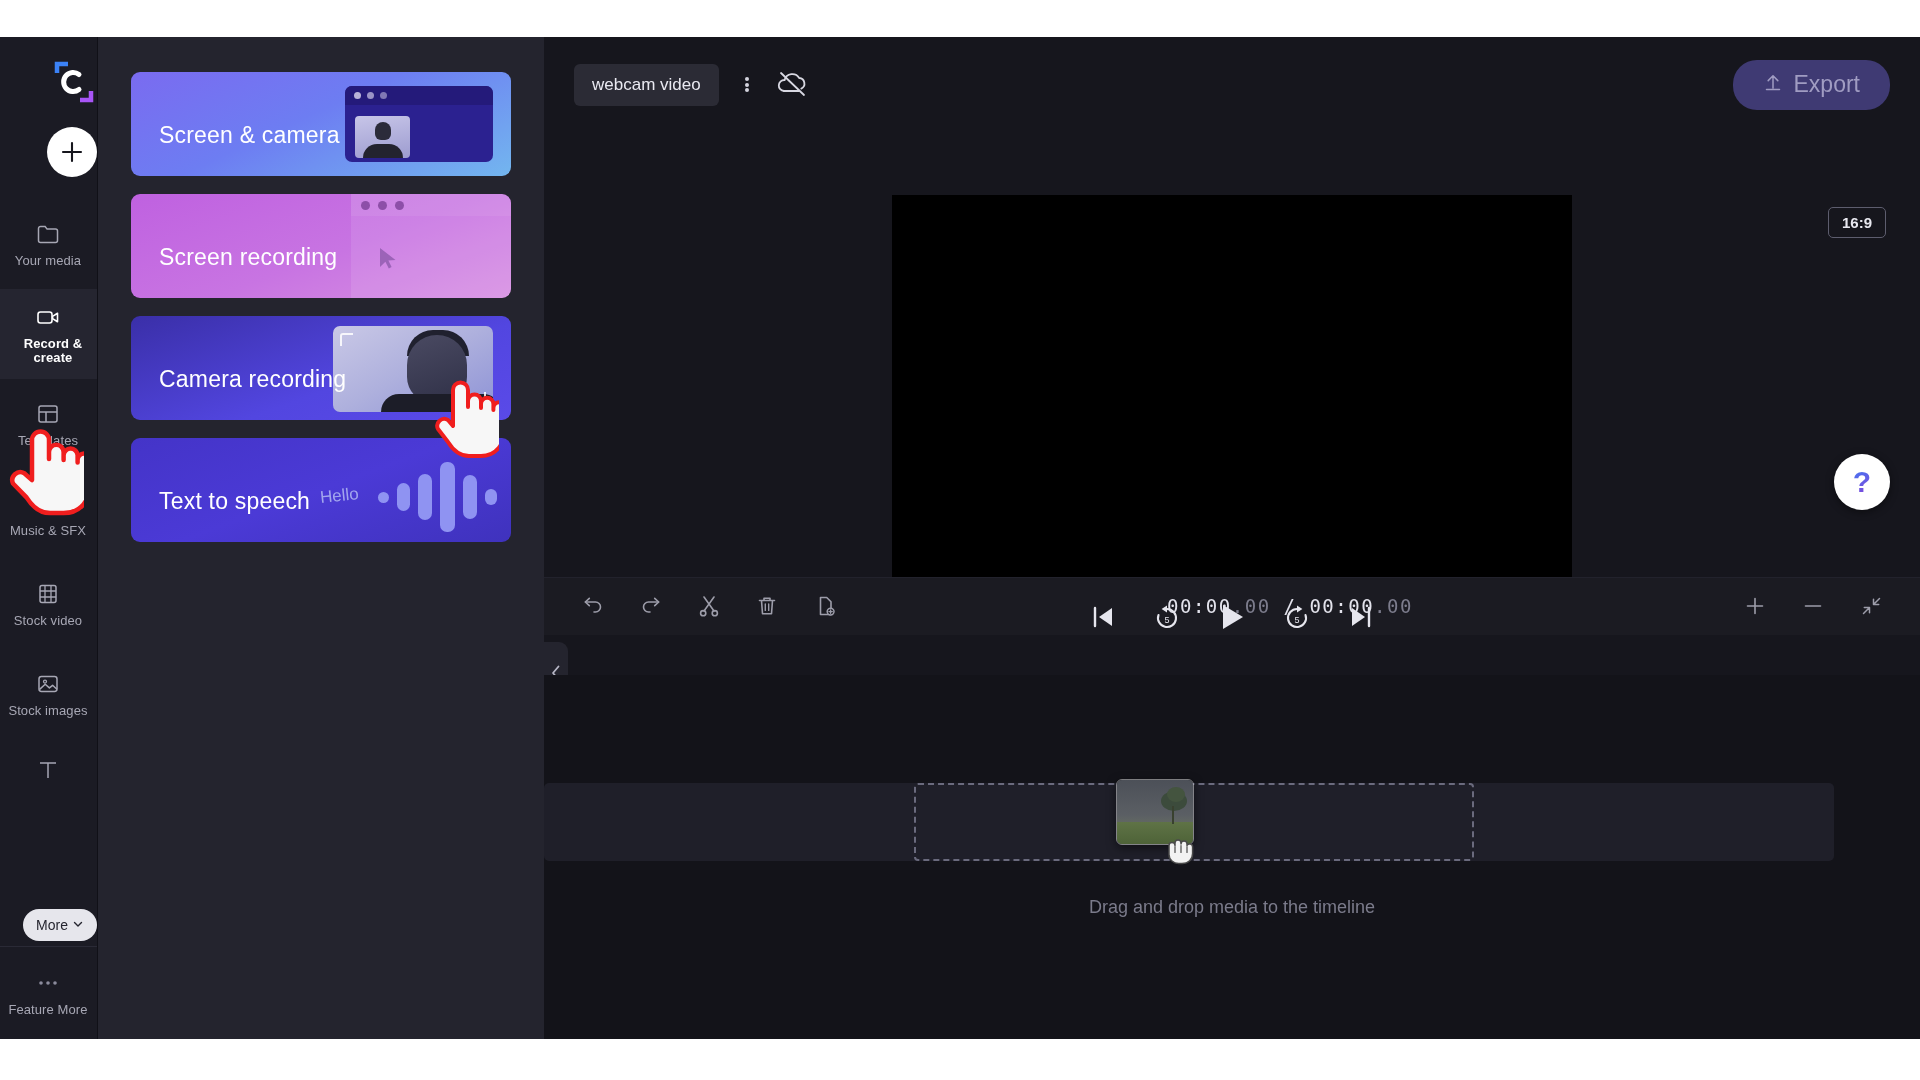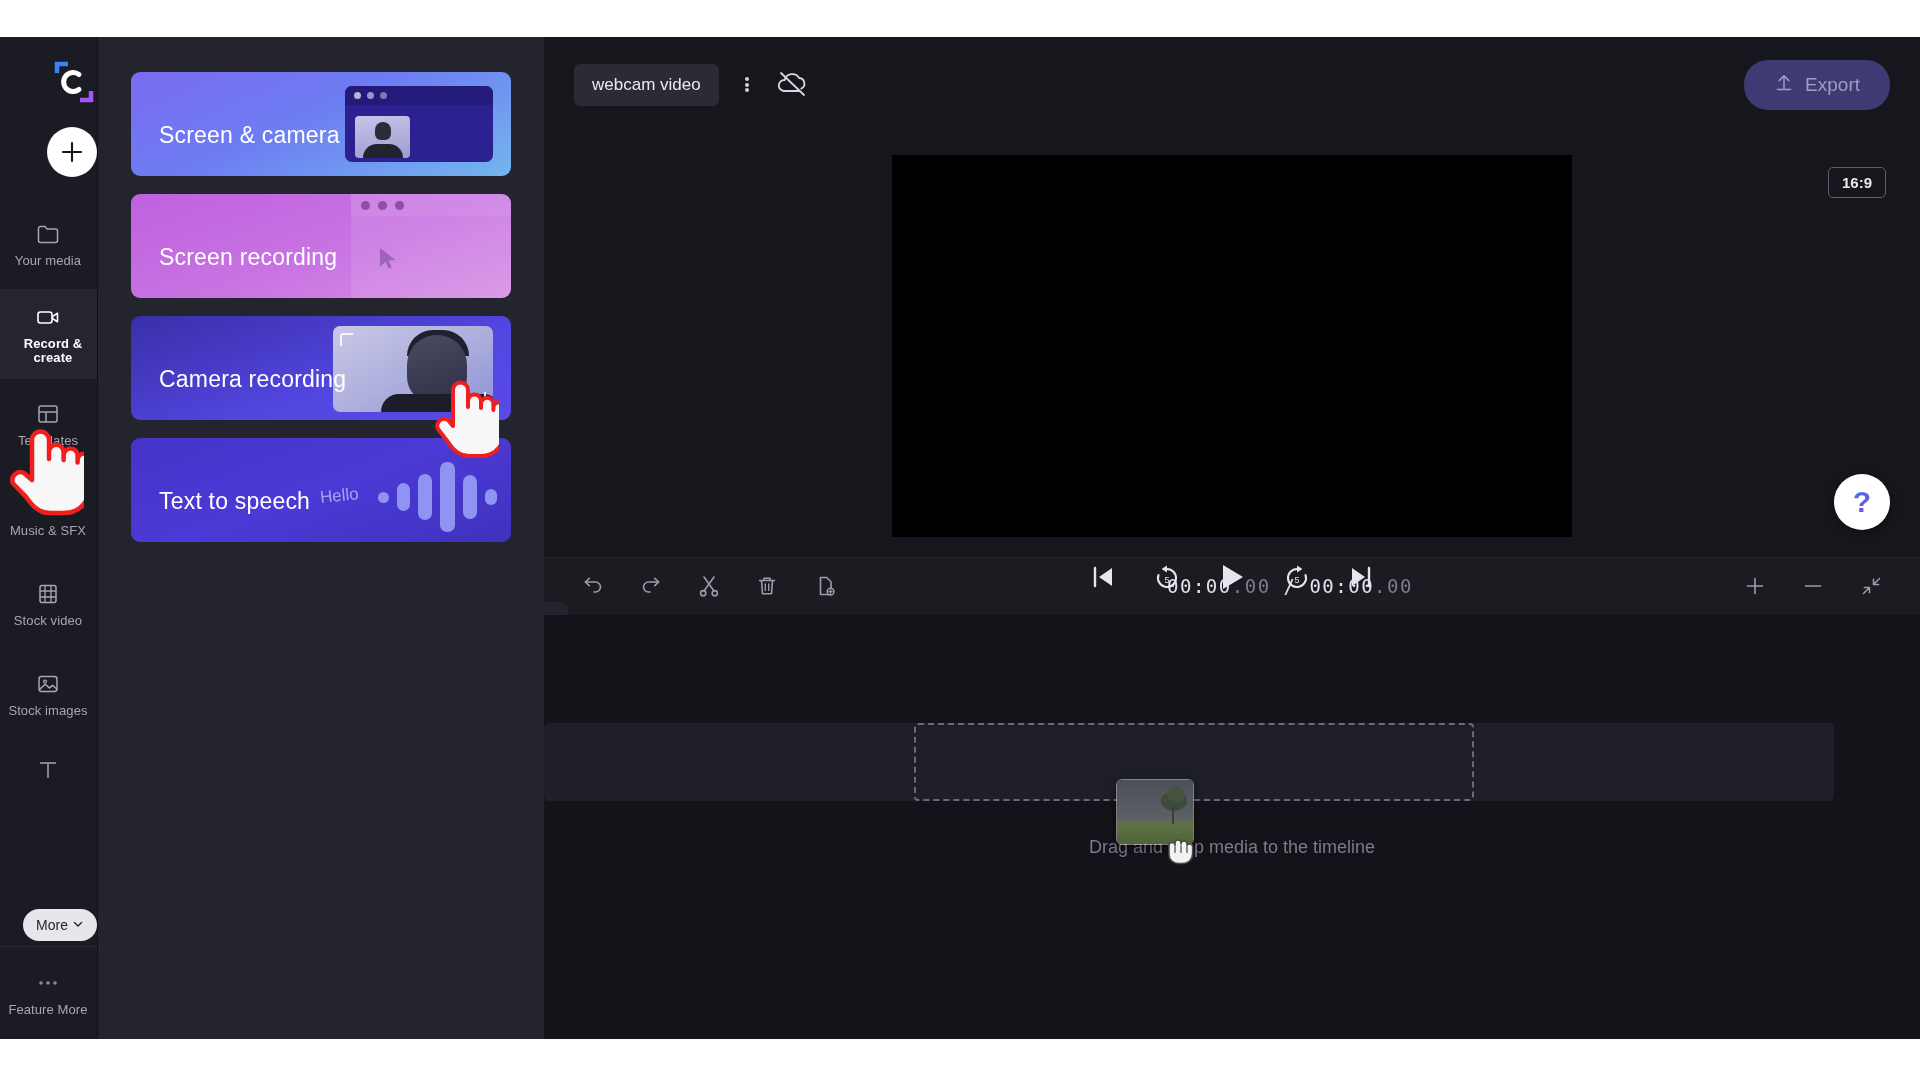--- a/index.html
+++ b/index.html
@@ -136,7 +136,7 @@
   .hello { position:absolute; right:152px; top:48px; color:#a3a6ee; font-size:17px; transform:rotate(-6deg); }
 
   
-  .main { flex: 1 1 auto; display: flex; flex-direction: column; position: relative; background:#16161d; }
+  .main { flex: 1 1 auto; display: flex; flex-direction: column; position: relative; background:#16161d;gap:40px; }
 
   .topbar { height: 95px; flex: 0 0 95px; display:flex; align-items:center; padding: 0 30px; gap: 14px; }
   .title-chip {

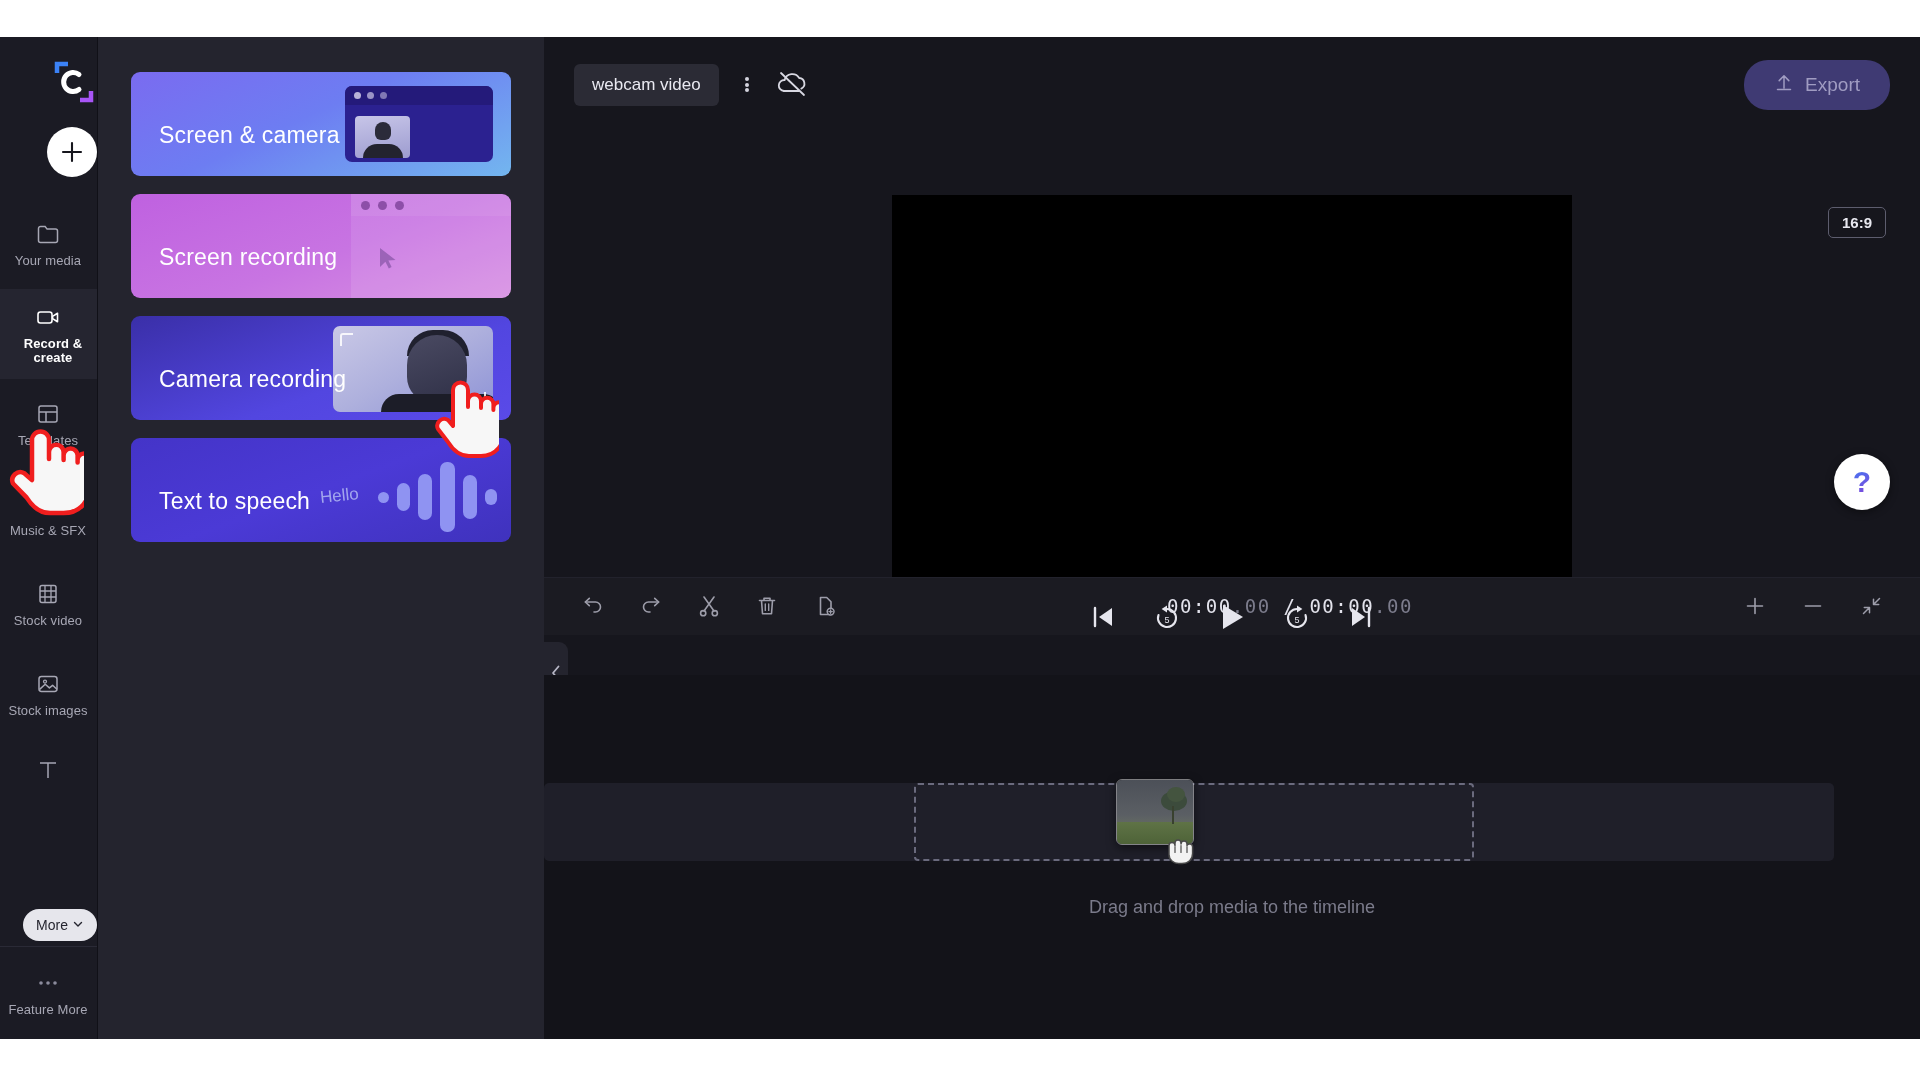--- a/index.html
+++ b/index.html
@@ -149,7 +149,7 @@
   .spacer { flex:1 1 auto; }
   .export-btn {
     background:#3f3a73; color:#a09cc2; border:0; border-radius:24px;
-    height:50px; padding:0 30px; font-size:19px; font-family:inherit;
+    height:50px; padding:0 30px; font-size:23px; font-family:inherit;
     display:flex; align-items:center; gap:11px; cursor:pointer;
   }
 

